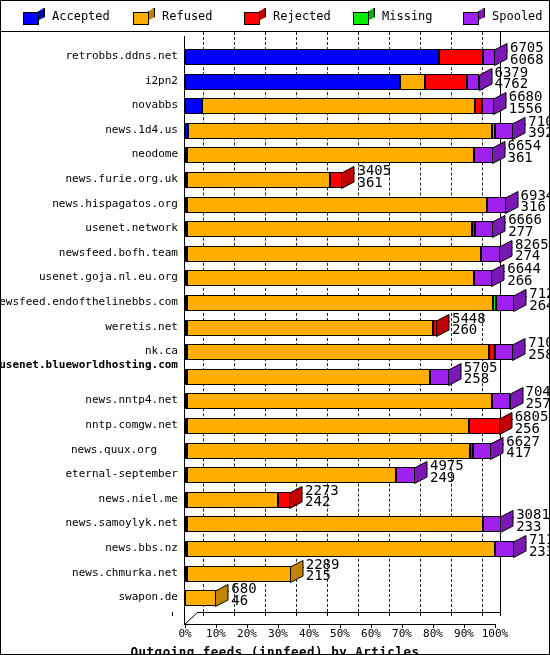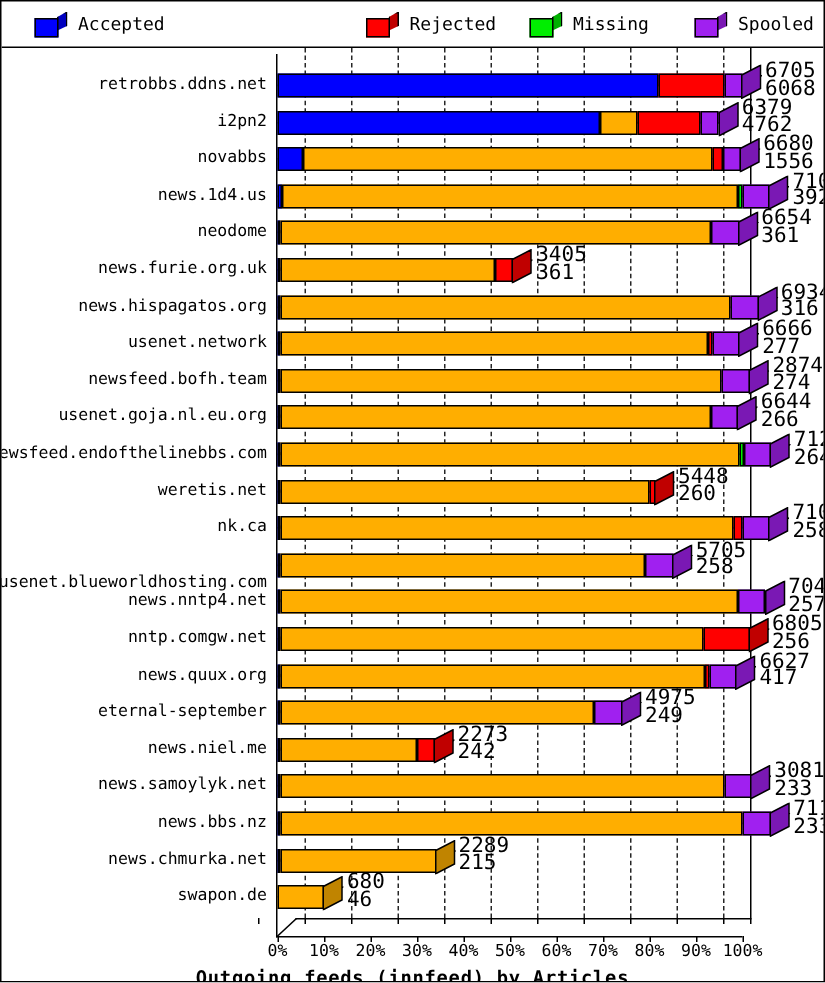--- a/index.html
+++ b/index.html
@@ -52,6 +52,13 @@
           <span class="face" style="background: rgb(0, 0, 255);"></span>
         </span>
         <span class="legend-label">Accepted</span>
+      </div>
+      <div class="legend-item" style="left: 132px;">
+        <span class="legend-cube">
+          <span class="side" style="background: rgb(192, 132, 0);"></span>
+          <span class="face" style="background: rgb(255, 174, 0);"></span>
+        </span>
+        <span class="legend-label">Refused</span>
       </div>
       <div class="legend-item" style="left: 352px;">
         <span class="legend-cube">

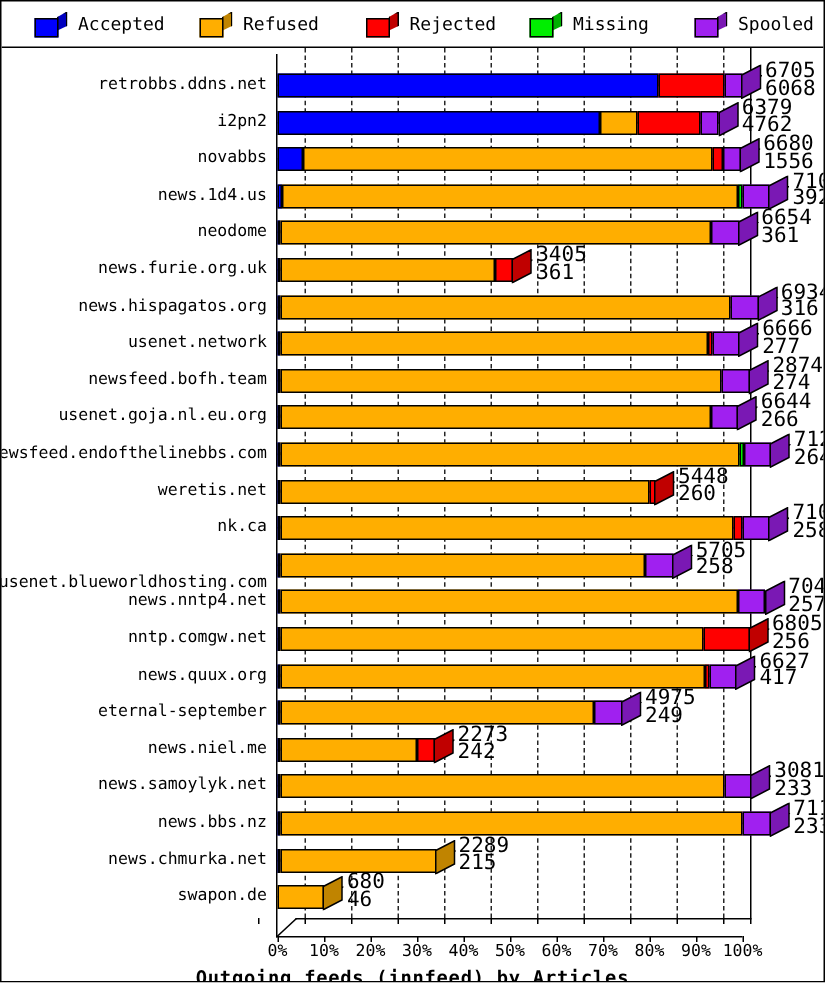--- a/index.html
+++ b/index.html
@@ -608,7 +608,7 @@
           <div>277</div>
         </div>
         <div class="vlabel" style="left: 513.96px; top: 206.8px;">
-          <div>2874</div>
+          <div>8265</div>
           <div>274</div>
         </div>
         <div class="vlabel" style="left: 506.21px; top: 231.4px;">

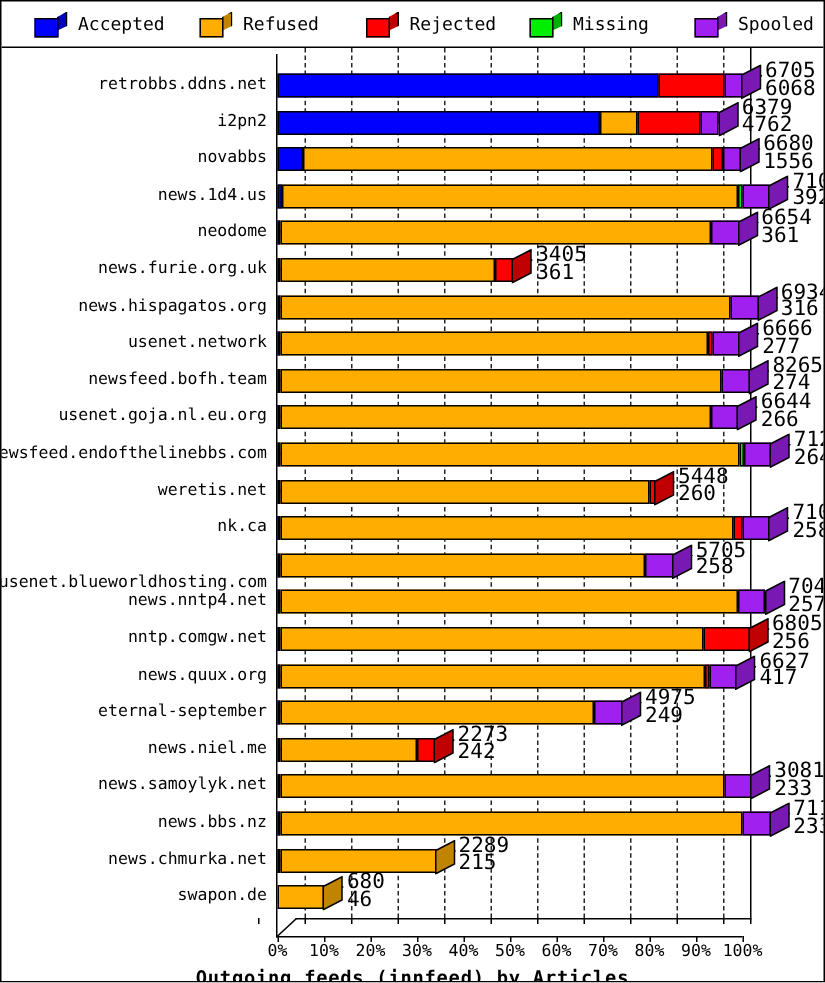--- a/index.html
+++ b/index.html
@@ -154,7 +154,7 @@
         <div class="cat-label" style="top: 264px; right: 371px;">newsfeed.endofthelinebbs.com</div>
         <div class="cat-label" style="top: 288.6px; right: 371px;">weretis.net</div>
         <div class="cat-label" style="top: 313.2px; right: 371px;">nk.ca</div>
-        <div class="cat-label" style="top: 350px; right: 371px;">usenet.blueworldhosting.com</div>
+        <div class="cat-label" style="top: 327px; right: 371px; font-weight: bold;">usenet.blueworldhosting.com</div>
         <div class="cat-label" style="top: 362.4px; right: 371px;">news.nntp4.net</div>
         <div class="cat-label" style="top: 387px; right: 371px;">nntp.comgw.net</div>
         <div class="cat-label" style="top: 411.6px; right: 371px;">news.quux.org</div>

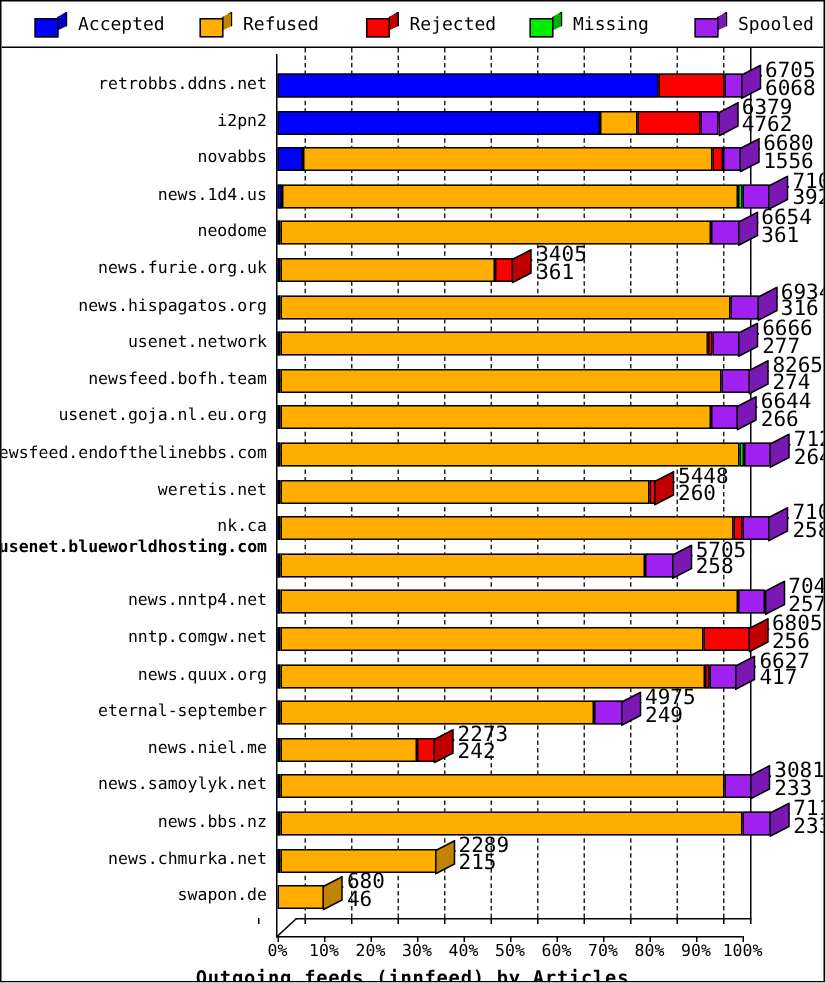--- a/index.html
+++ b/index.html
@@ -157,7 +157,7 @@
         <div class="cat-label" style="top: 327px; right: 371px; font-weight: bold;">usenet.blueworldhosting.com</div>
         <div class="cat-label" style="top: 362.4px; right: 371px;">news.nntp4.net</div>
         <div class="cat-label" style="top: 387px; right: 371px;">nntp.comgw.net</div>
-        <div class="cat-label" style="top: 411.6px; right: 371px;">news.quux.org</div>
+        <div class="cat-label" style="top: 411.6px; right: 392px;">news.quux.org</div>
         <div class="cat-label" style="top: 436.2px; right: 371px;">eternal-september</div>
         <div class="cat-label" style="top: 460.8px; right: 371px;">news.niel.me</div>
         <div class="cat-label" style="top: 485.4px; right: 371px;">news.samoylyk.net</div>

